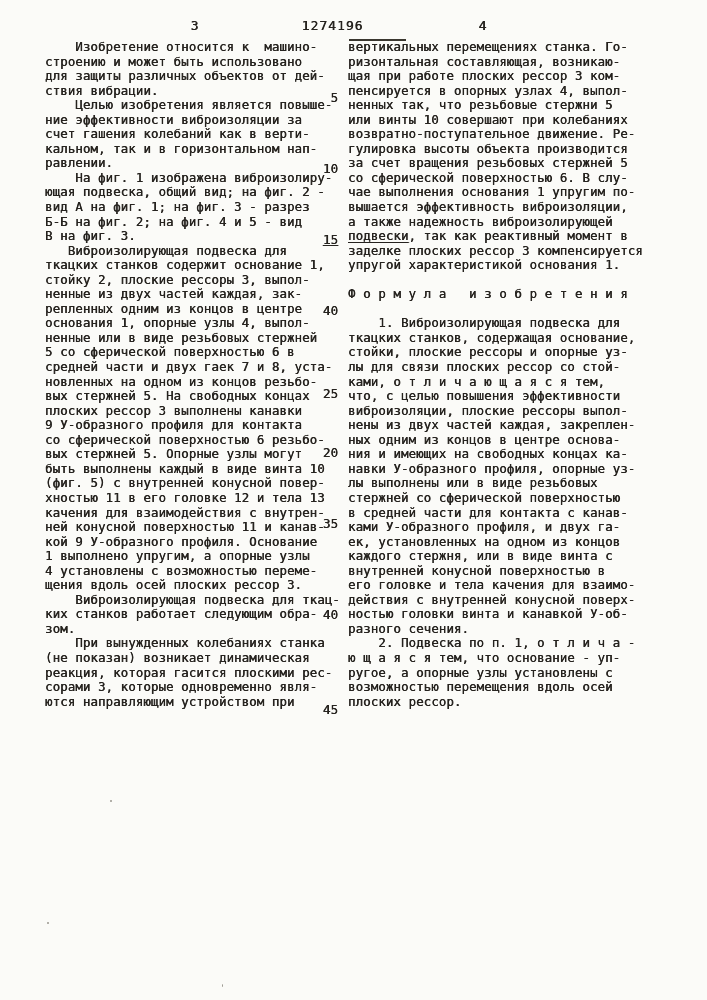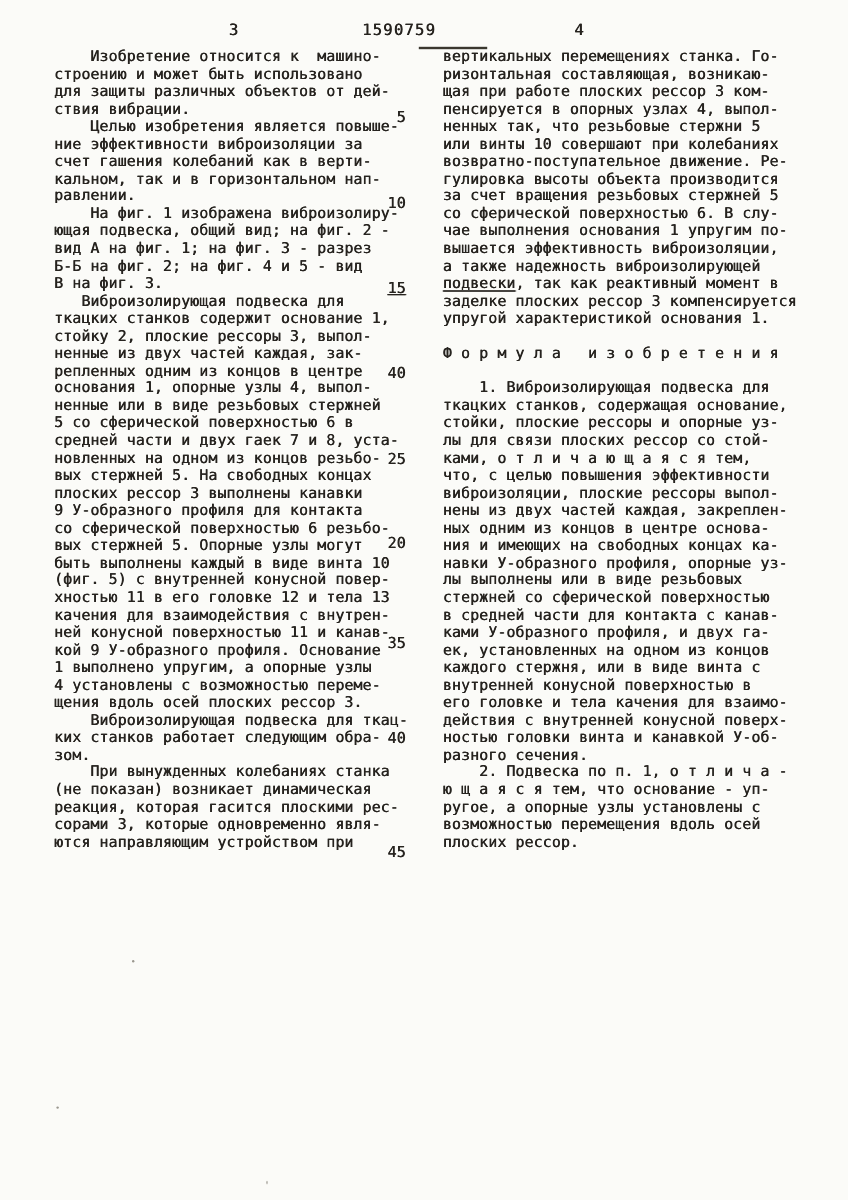--- a/index.html
+++ b/index.html
@@ -56,7 +56,7 @@
 
   <div id="pg-left" class="header-num">3</div>
 
-  <div id="patent-no" class="header-num">1590759</div>
+  <div id="patent-no" class="header-num">1274196</div>
 
   <div id="pg-right" class="header-num">4</div>
 

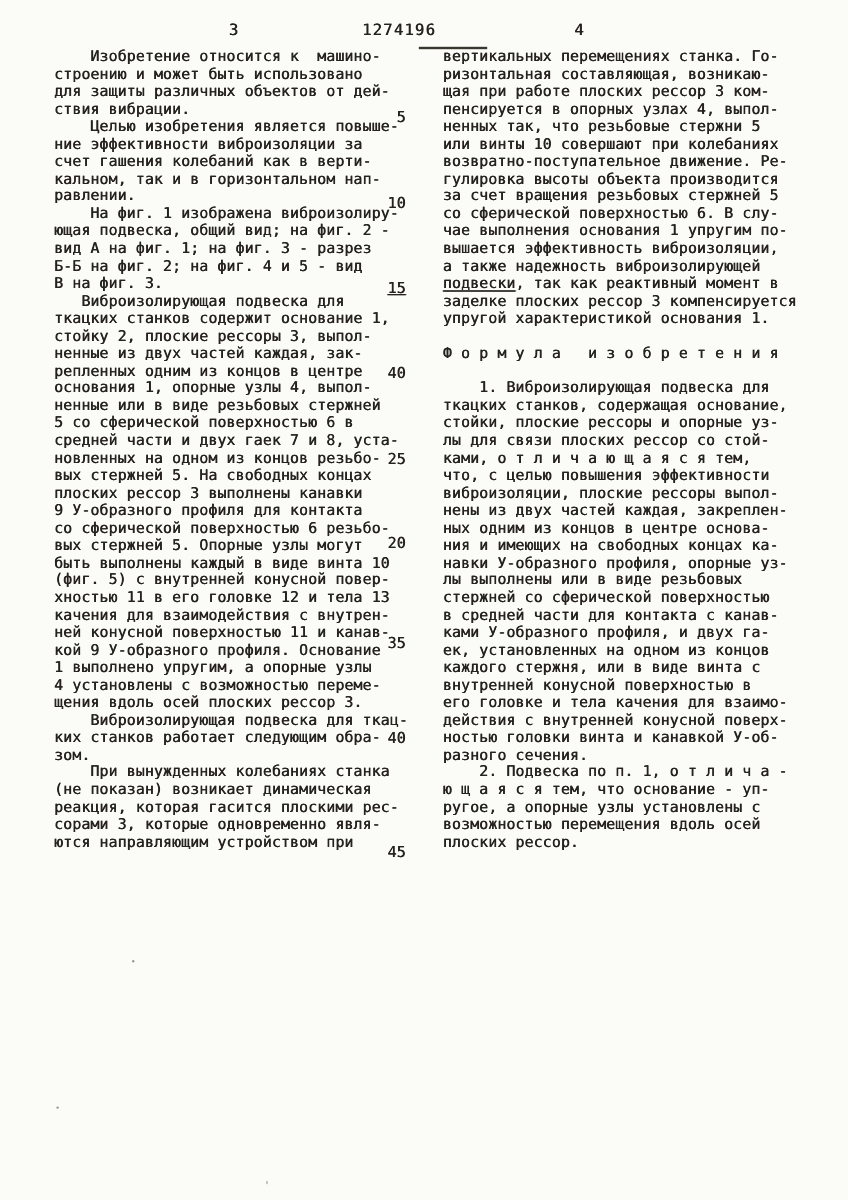--- a/index.html
+++ b/index.html
@@ -32,7 +32,7 @@
   #pg-right{left:468px;width:30px;text-align:center;}
   .column{position:absolute;top:40px;}
   #col-left{left:45px;width:300px;}
-  #col-right{left:369px;width:312px;}
+  #col-right{left:348px;width:312px;}
   .line{height:14.55px;overflow:visible;}
   .line .u{text-decoration:underline;text-underline-offset:2px;text-align:right;}
   #gutter{position:absolute;left:306px;top:0;width:32px;height:1000px;}

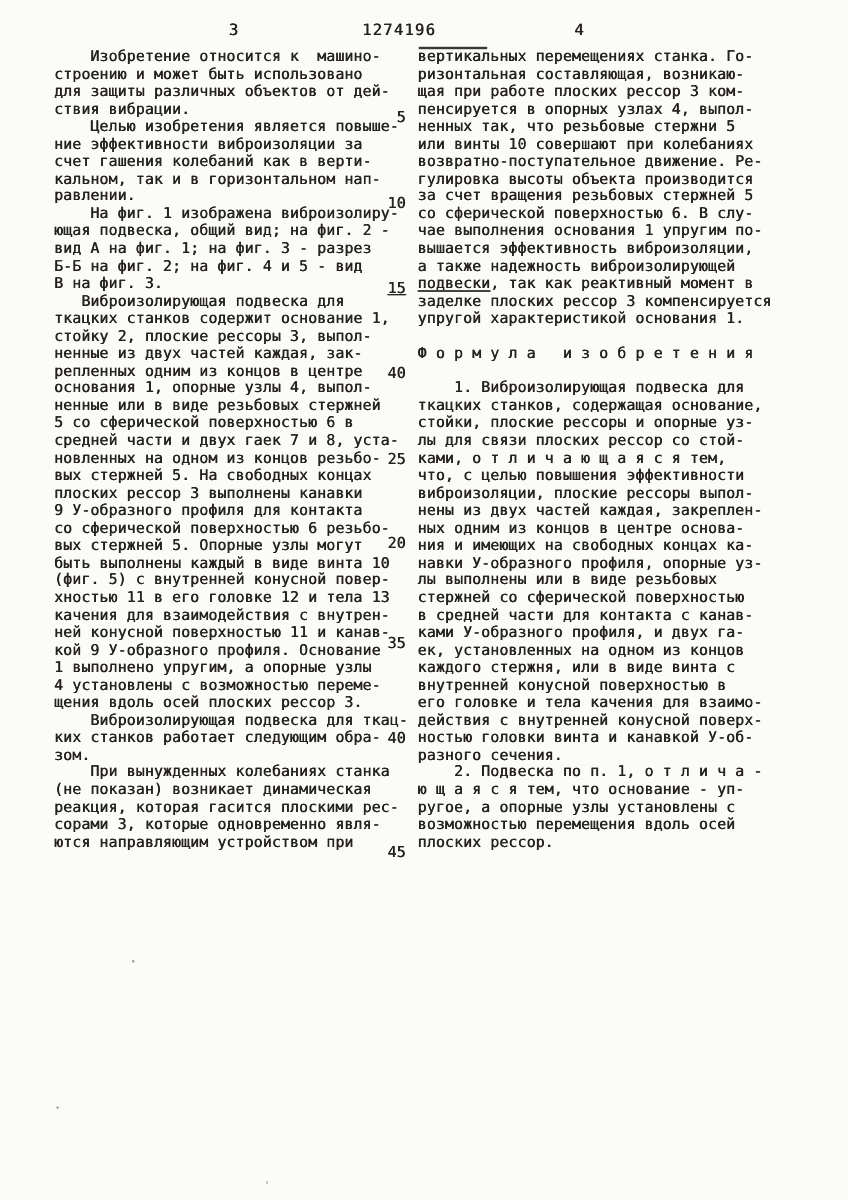--- a/index.html
+++ b/index.html
@@ -69,7 +69,7 @@
       <div class="gutter-num" style="top: 162px;">10</div>
       <div class="gutter-num" style="top: 233px; text-decoration: underline;">15</div>
       <div class="gutter-num" style="top: 304px;">40</div>
-      <div class="gutter-num" style="top: 376px; padding-left: 28px;">25</div>
+      <div class="gutter-num" style="top: 387px; padding-left: 28px;">25</div>
       <div class="gutter-num" style="top: 446px;">20</div>
       <div class="gutter-num" style="top: 517px; margin-top: 12px;">35</div>
       <div class="gutter-num" style="top: 588px; margin-top: 20px;">40</div>

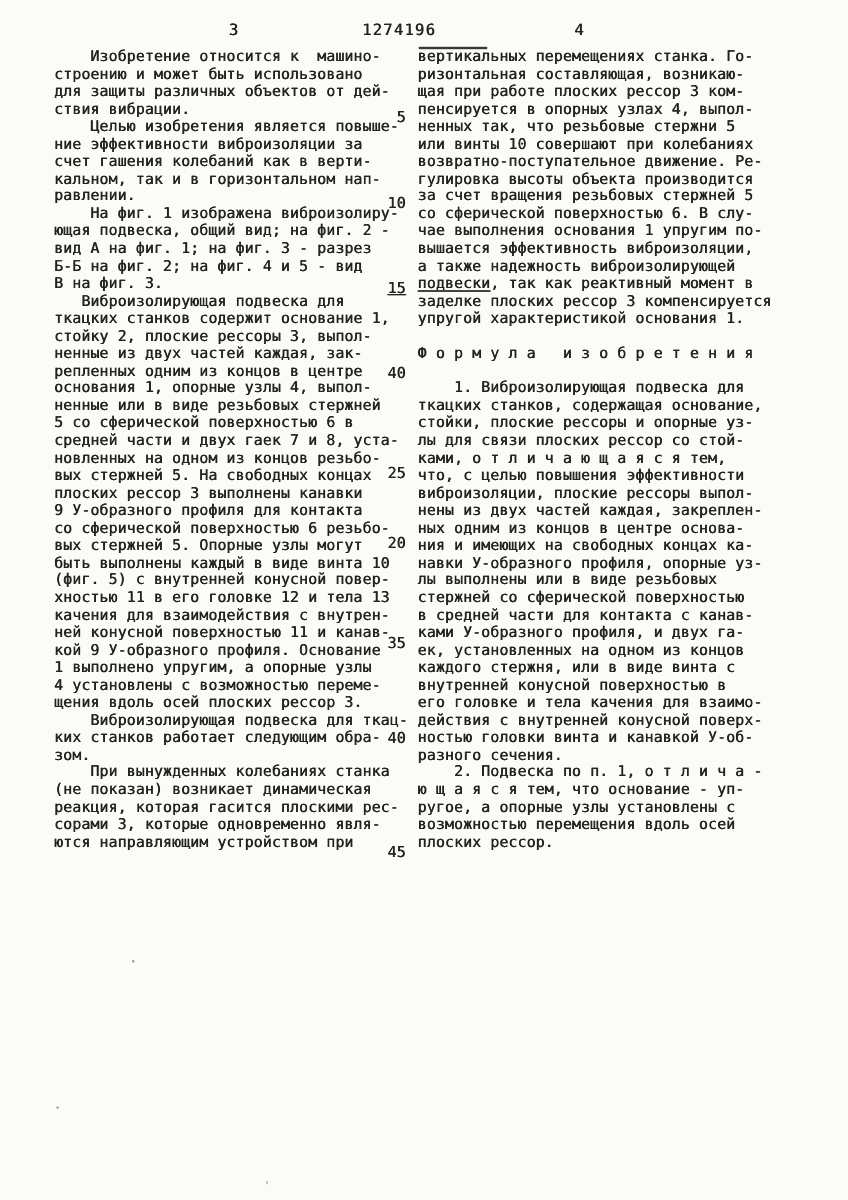--- a/index.html
+++ b/index.html
@@ -71,7 +71,7 @@
       <div class="gutter-num" style="top: 304px;">40</div>
       <div class="gutter-num" style="top: 387px; padding-left: 28px;">25</div>
       <div class="gutter-num" style="top: 446px;">20</div>
-      <div class="gutter-num" style="top: 517px; margin-top: 12px;">35</div>
+      <div class="gutter-num" style="top: 517px;">35</div>
       <div class="gutter-num" style="top: 588px; margin-top: 20px;">40</div>
       <div class="gutter-num" style="top: 659px; margin-top: 44px;">45</div>
     </div>

